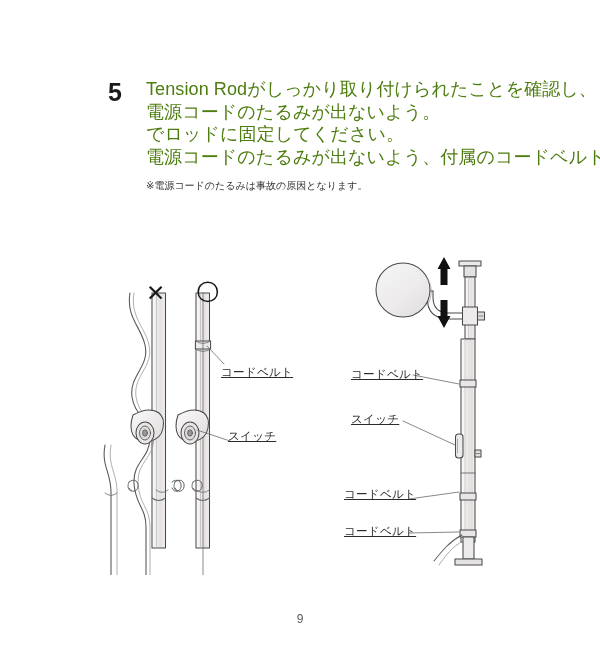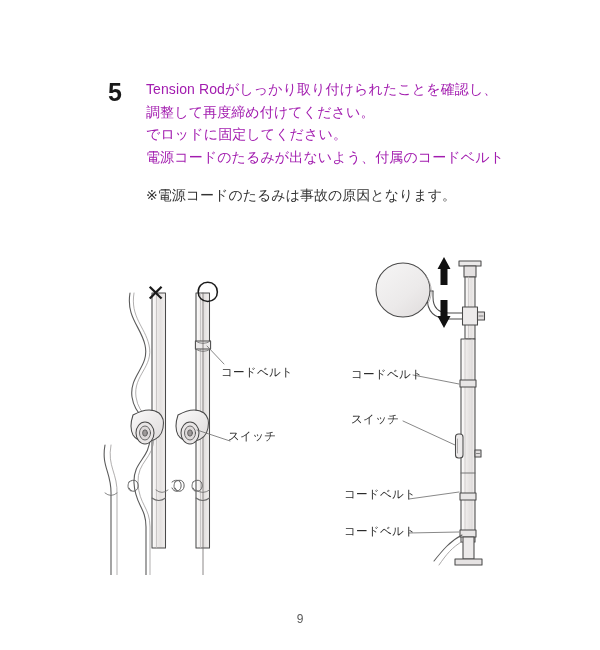--- a/index.html
+++ b/index.html
@@ -38,10 +38,10 @@
     margin-left: 38px;
   }
   .body-line {
-    font-size: 14px;
+    font-size: 18px;
     line-height: 22.5px;
     letter-spacing: 0.1px;
-    color: #a21caf;
+    color: #4d7c0f;
     white-space: nowrap;
   }
   #note-line {

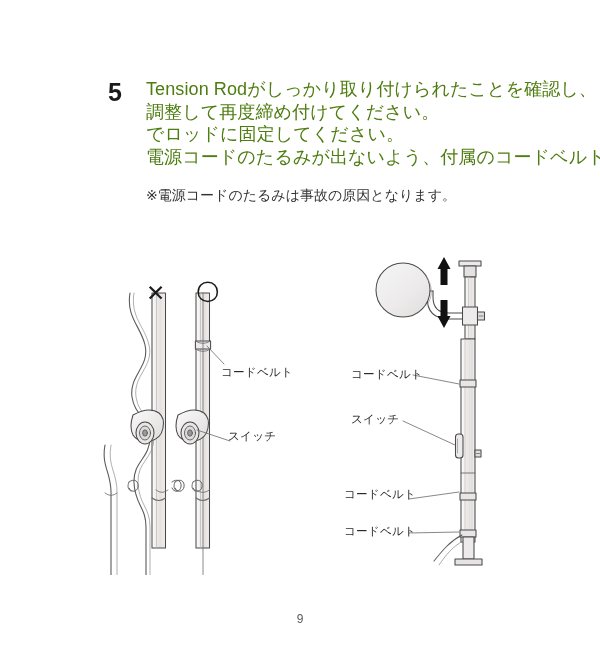--- a/index.html
+++ b/index.html
@@ -110,7 +110,7 @@
     <div id="step-number">5</div>
     <div id="step-body">
       <div class="body-line">Tension Rodがしっかり取り付けられたことを確認し、</div>
-      <div class="body-line">調整して再度締め付けてください。</div>
+      <div class="body-line">電源コードのたるみが出ないよう。</div>
       <div class="body-line">でロッドに固定してください。</div>
       <div class="body-line">電源コードのたるみが出ないよう、付属のコードベルト</div>
     </div>

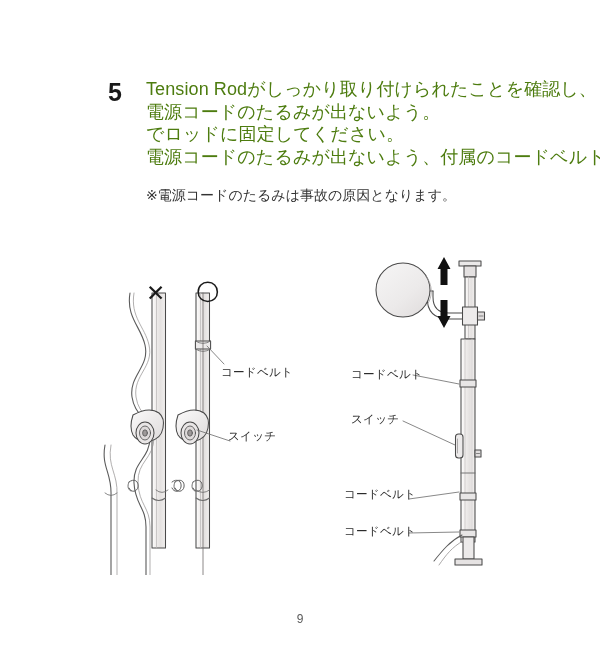--- a/index.html
+++ b/index.html
@@ -46,8 +46,8 @@
   }
   #note-line {
     margin-left: 38px;
-    margin-top: 19px;
-    font-size: 14px;
+    margin-top: 9px;
+    font-size: 10px;
     line-height: 17px;
     color: #333333;
     white-space: nowrap;

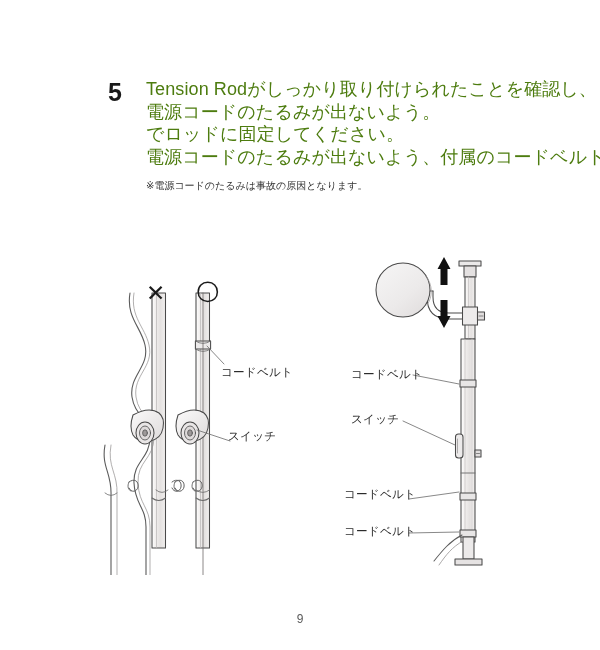--- a/index.html
+++ b/index.html
@@ -82,6 +82,7 @@
     color: #2b2b2b;
     white-space: nowrap;
     letter-spacing: 0.2px;
+    text-decoration: underline;
   }
   #cl-left-belt   { left: 221px; top: 365px; }
   #cl-left-switch { left: 228px; top: 429px; }

